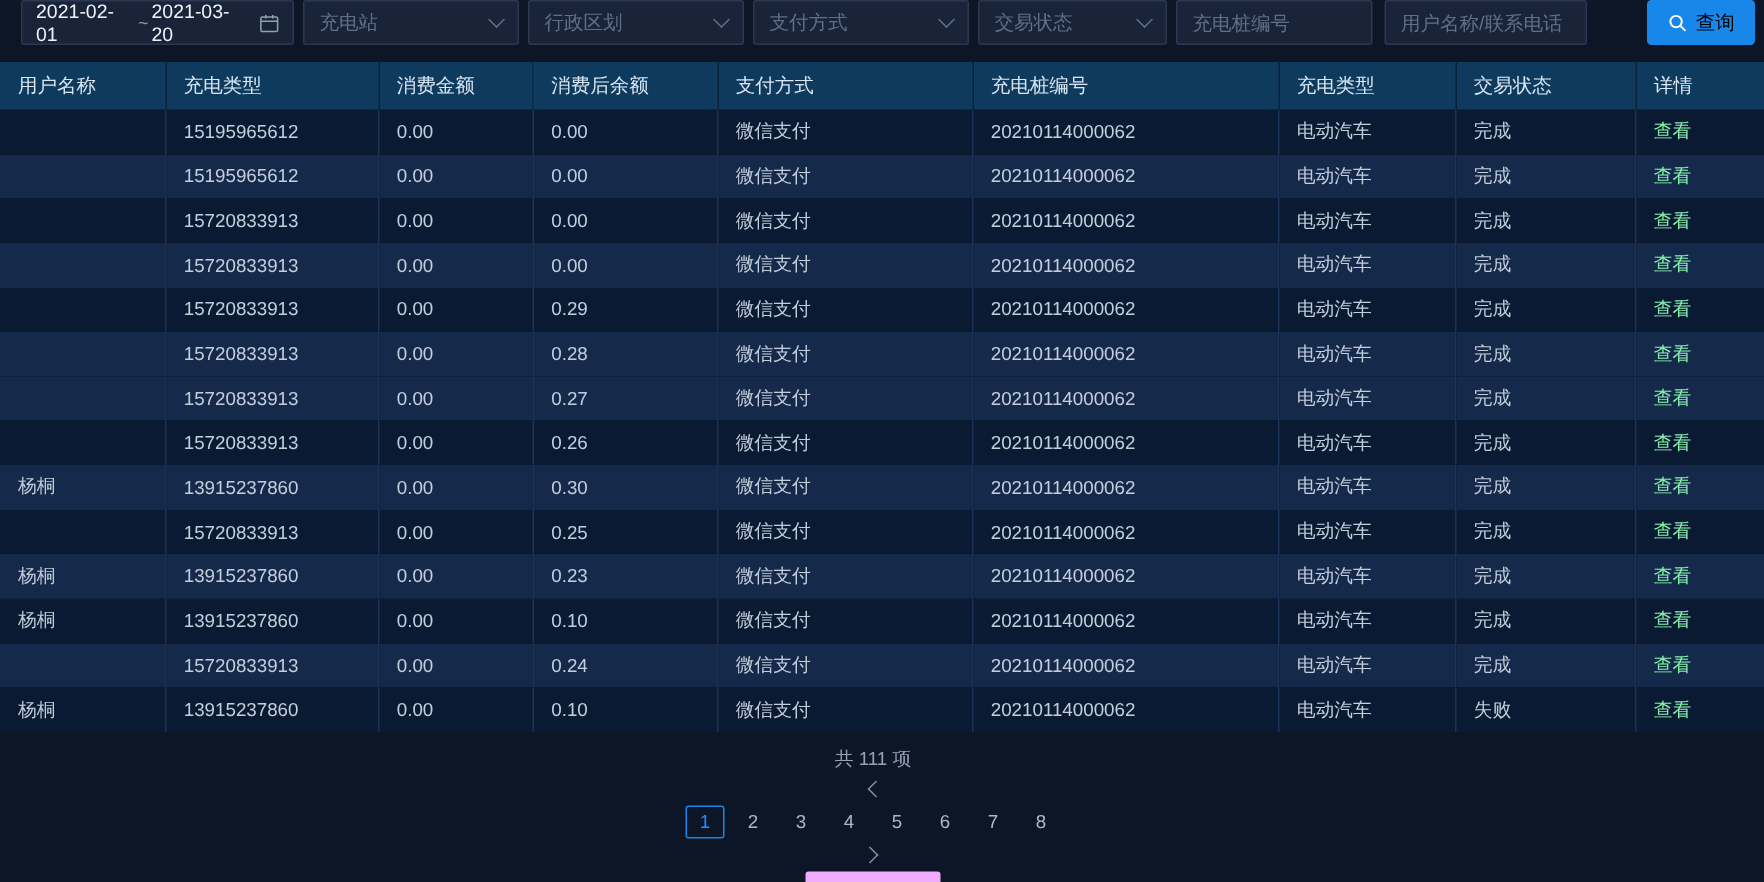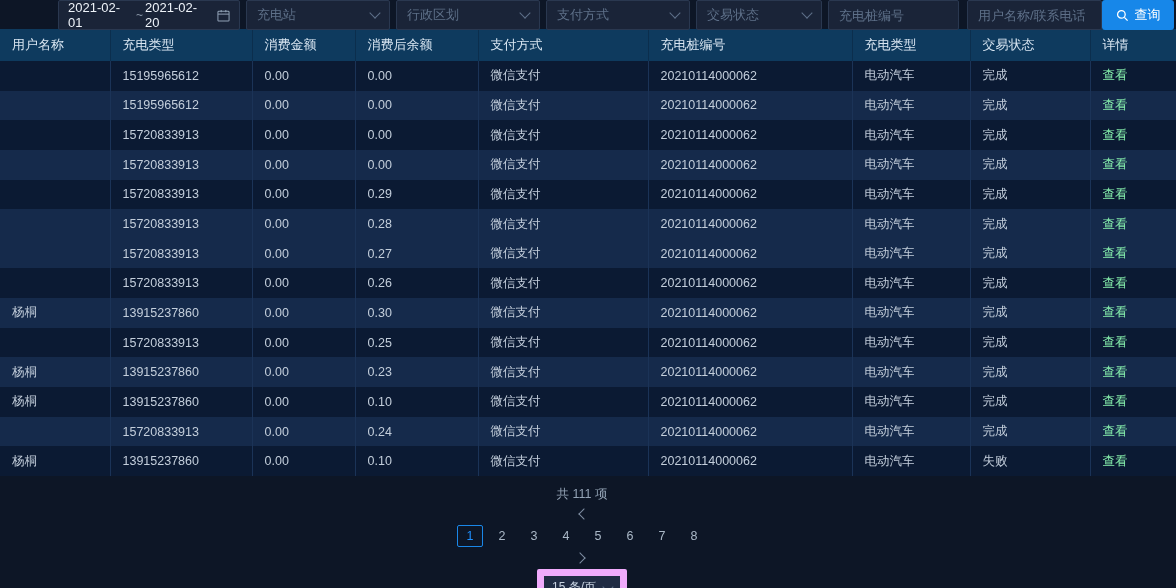--- a/index.html
+++ b/index.html
@@ -14,7 +14,7 @@
   
   .filter-bar{
     display:flex;align-items:center;
-    padding:9px 0 0 14px;height:21px;box-sizing:border-box;margin-left:44px;
+    padding:9px 0 0 14px;height:21px;box-sizing:border-box;
   }
   .fbox{
     background:#1a2438;border:1px solid #2a3850;border-radius:2px;

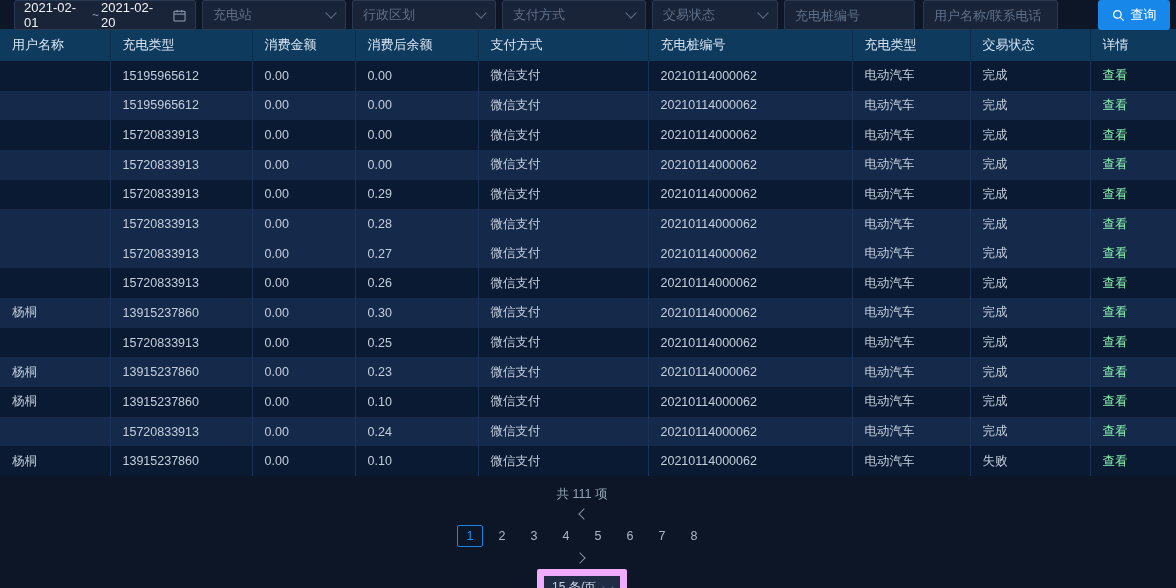--- a/index.html
+++ b/index.html
@@ -105,7 +105,7 @@
     <div class="fbox date-range">
       <span class="dval">2021-02-01</span>
       <span class="tilde">~</span>
-      <span class="dval">2021-02-20</span>
+      <span class="dval">2021-03-20</span>
       <svg class="cal-icon" width="13" height="13" viewBox="0 0 14 14">
         <rect x="1" y="2.5" width="12" height="10.5" rx="1" fill="none" stroke="#8fa0b4" stroke-width="1.1"></rect>
         <line x1="1" y1="5.5" x2="13" y2="5.5" stroke="#8fa0b4" stroke-width="1.1"></line>

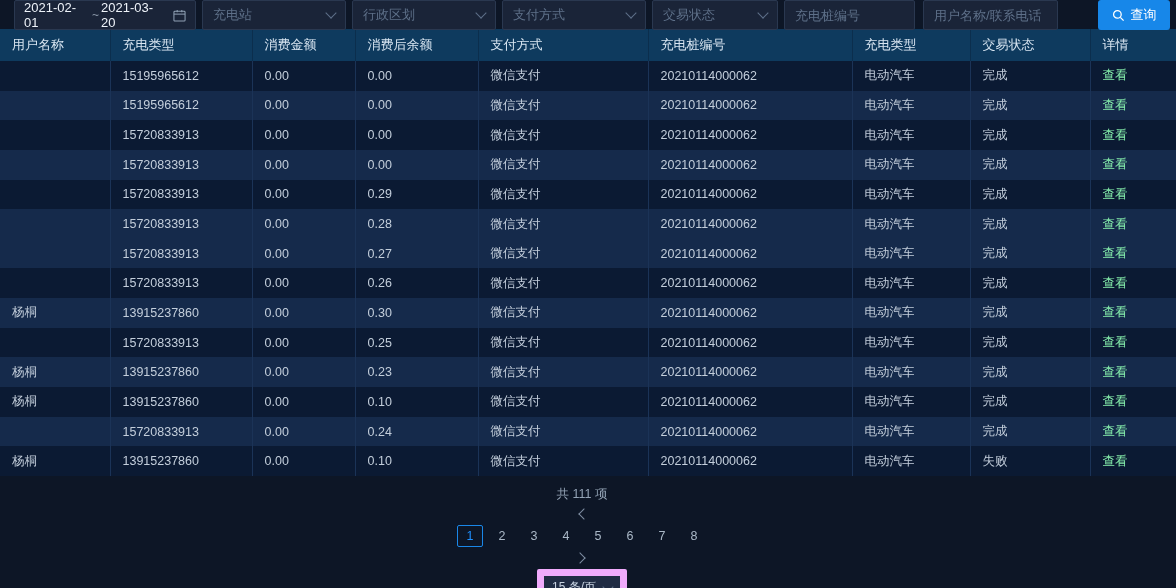--- a/index.html
+++ b/index.html
@@ -44,7 +44,7 @@
   .search-btn{
     margin-left:auto;margin-right:6px;
     width:72px;height:30px;border:none;border-radius:3px;
-    background:#1787e9;color:#ffffff;font-size:13px;
+    background:#1787e9;color:#000000;font-size:13px;
     display:flex;align-items:center;justify-content:center;gap:6px;
     cursor:pointer;font-family:inherit;flex:0 0 auto;
   }

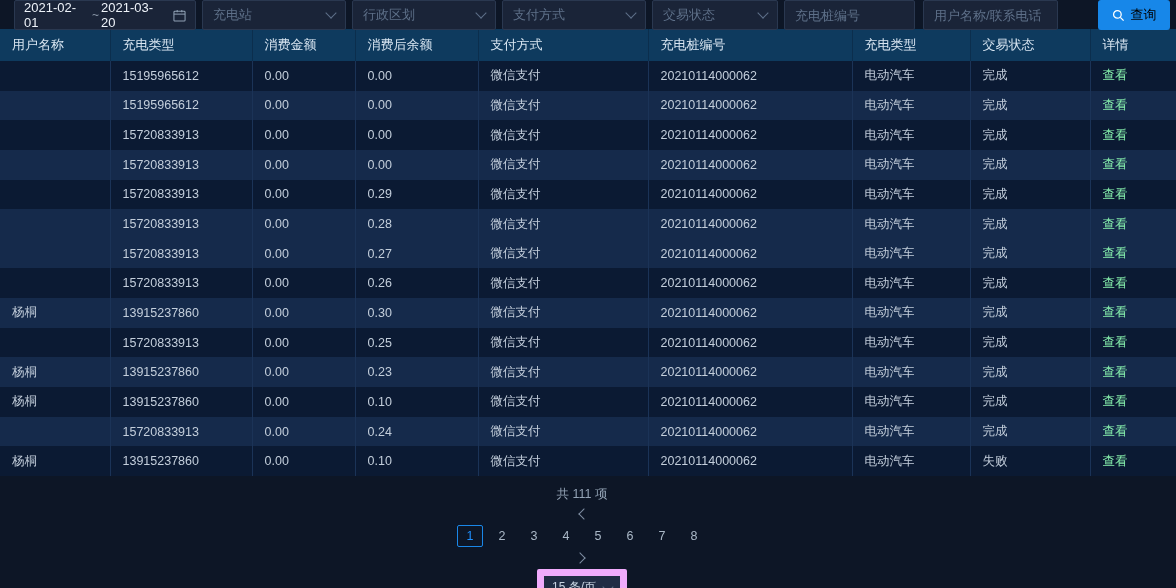--- a/index.html
+++ b/index.html
@@ -52,7 +52,7 @@
   
   table.grid{
     width:1176px;border-collapse:collapse;table-layout:fixed;
-    margin-top:8px;
+    margin-top:20px;
   }
   table.grid th{
     background:#0e3a5e;color:#d9e6f2;font-weight:normal;

